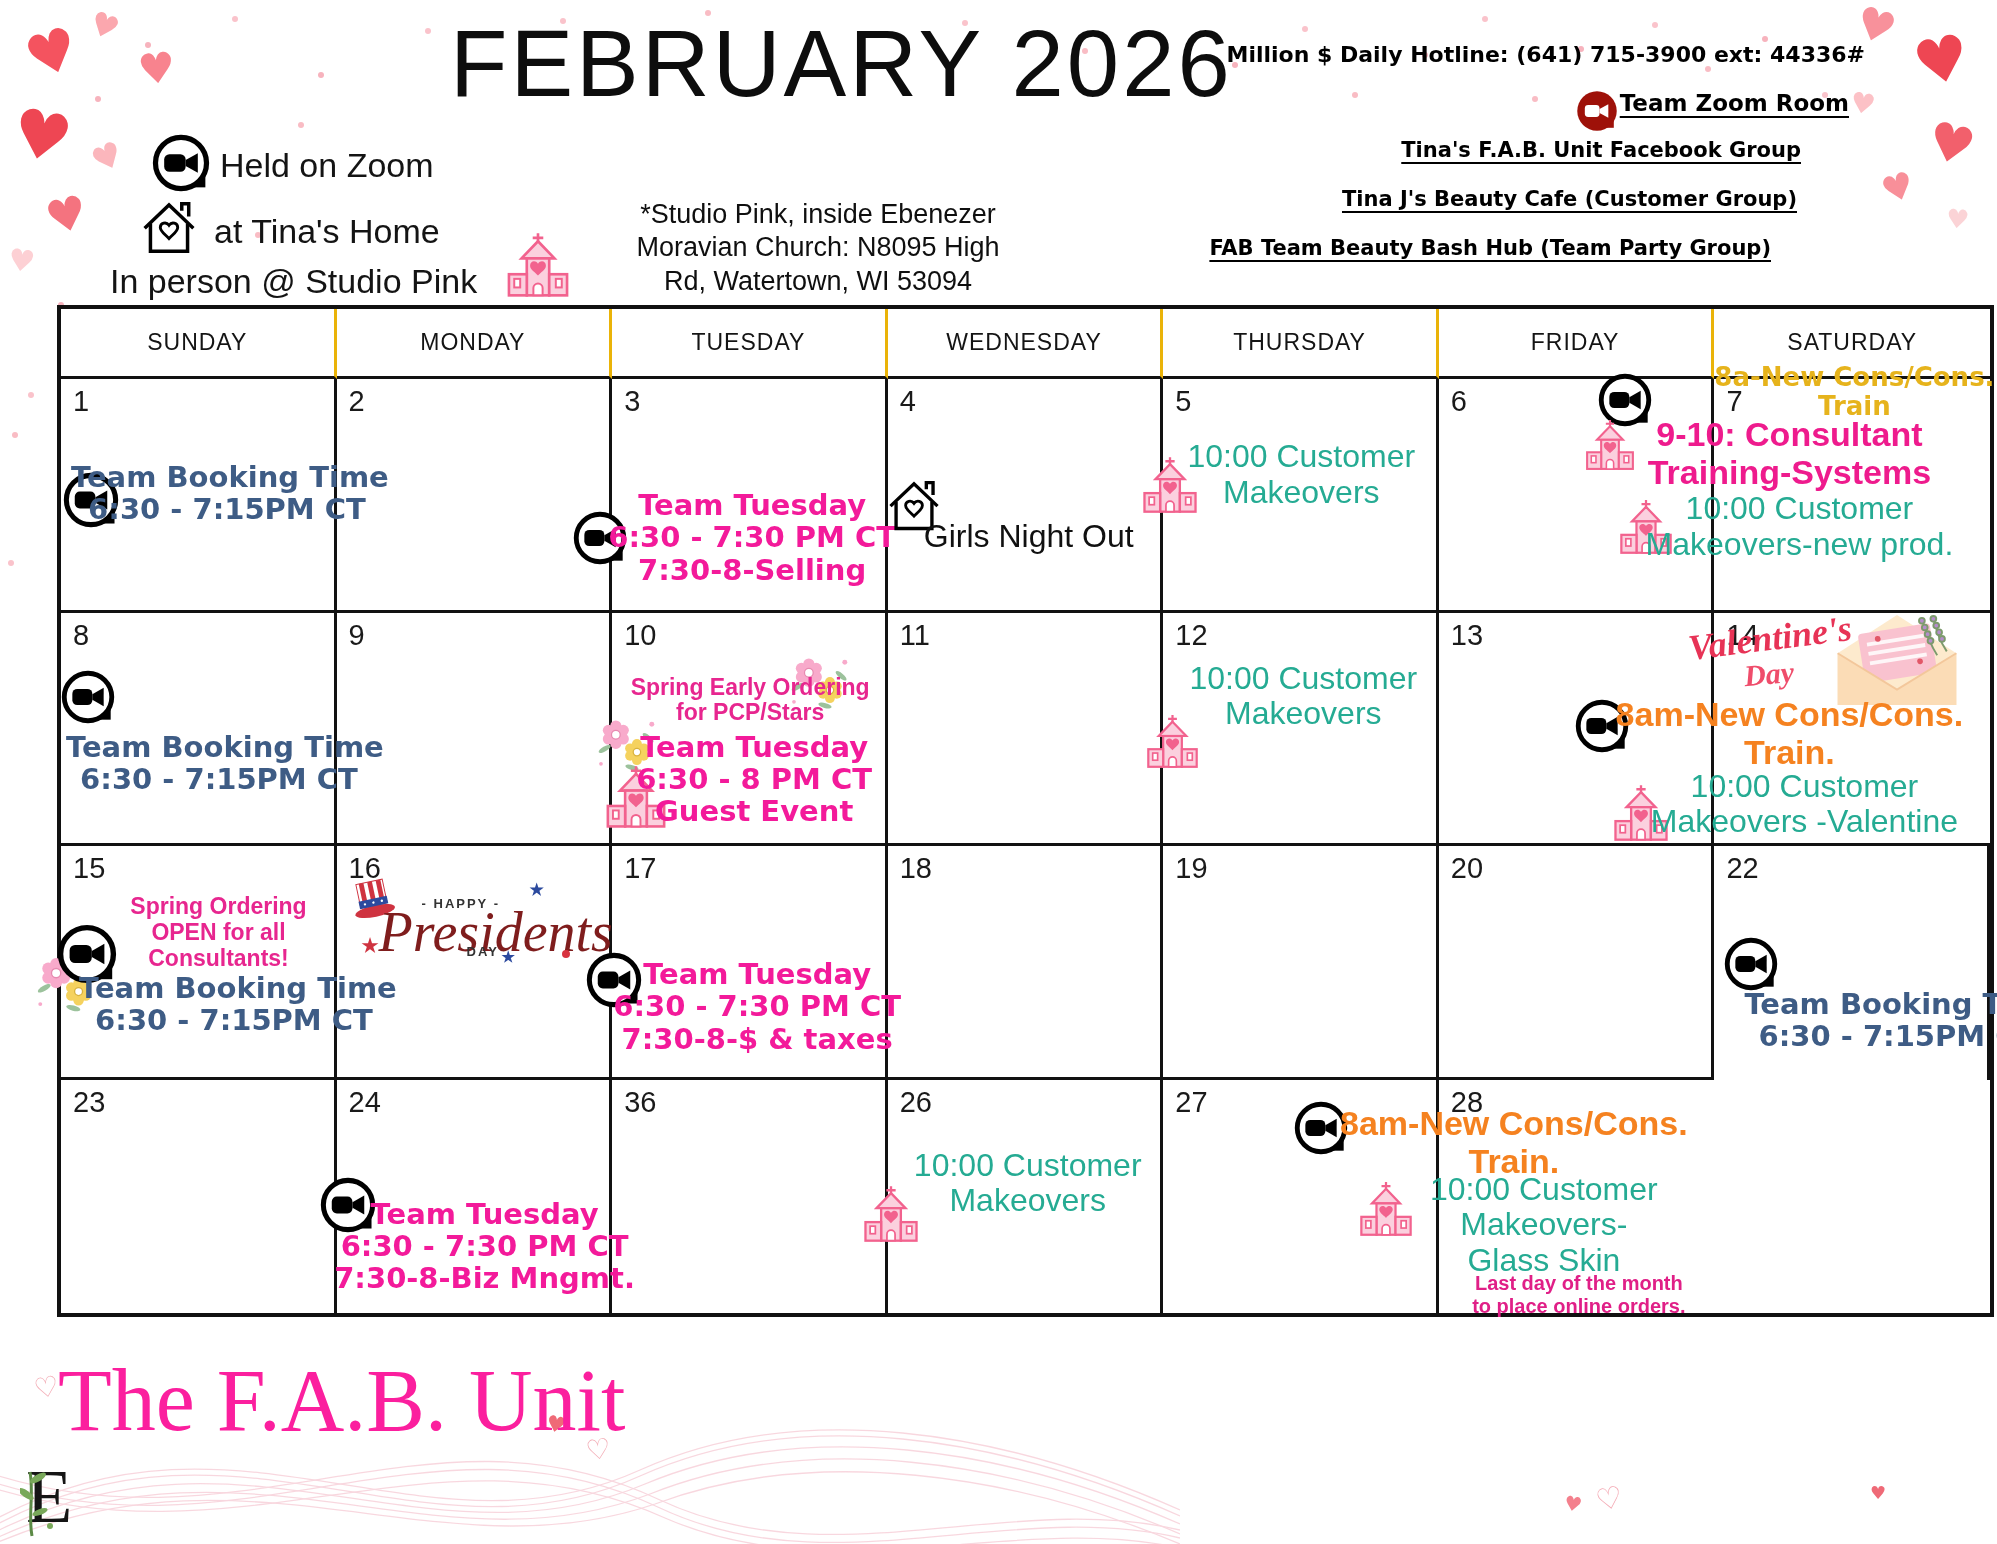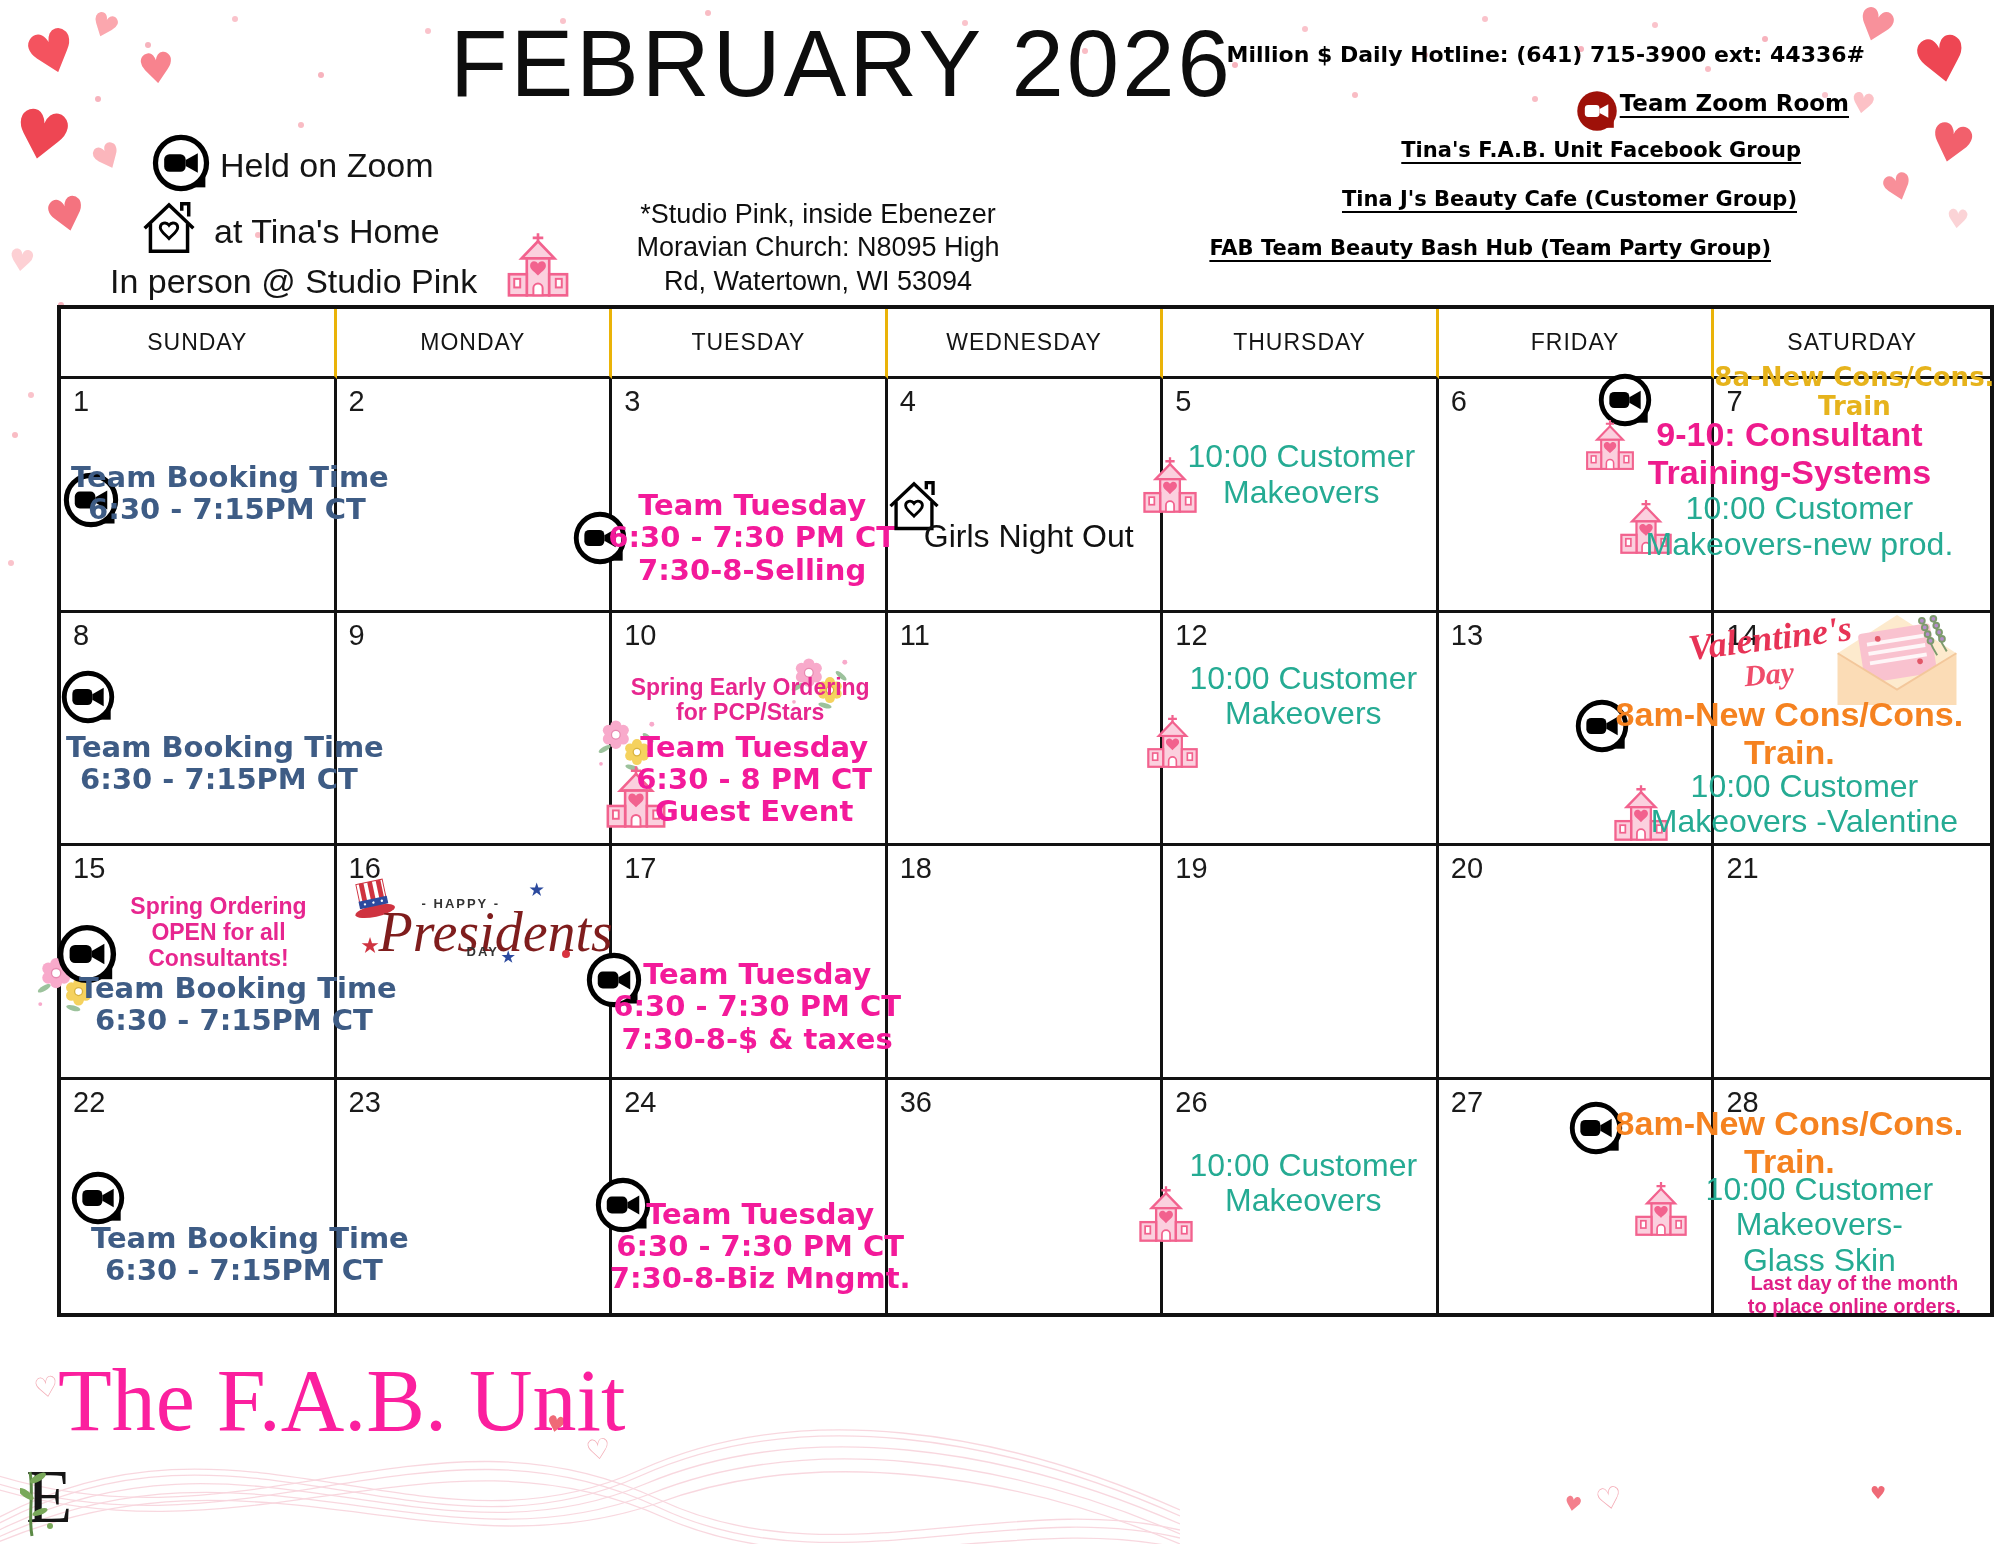--- a/index.html
+++ b/index.html
@@ -422,9 +422,6 @@
   <div class="cell">
     <i class="num">20</i>
   </div>
-  <div class="cell lc">
-    <i class="num">21</i>
-  </div>
 
   <div class="cell lr">
     <i class="num">22</i>

